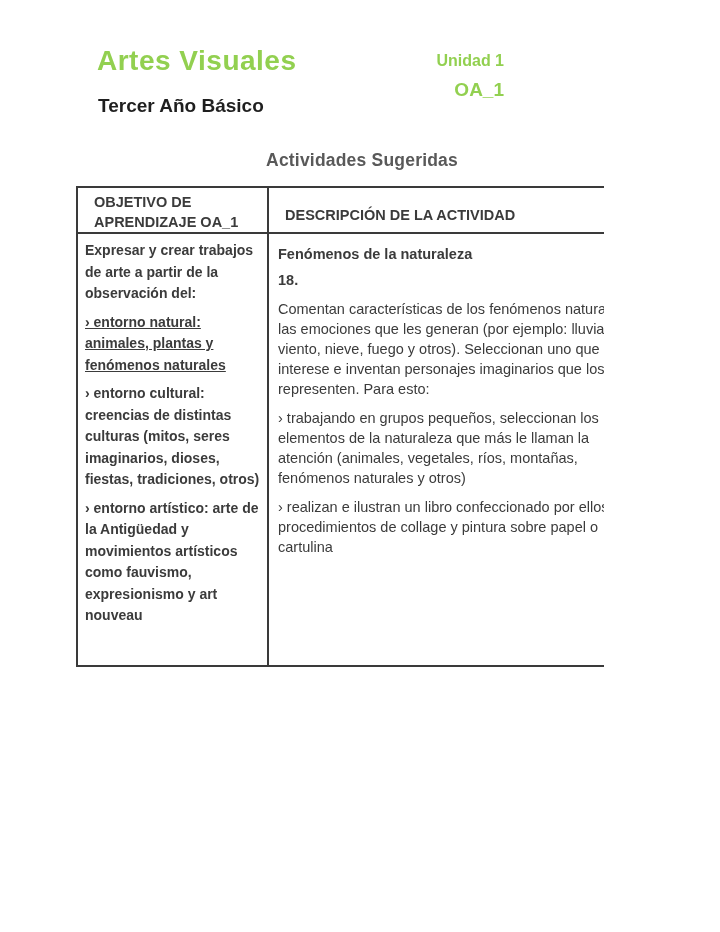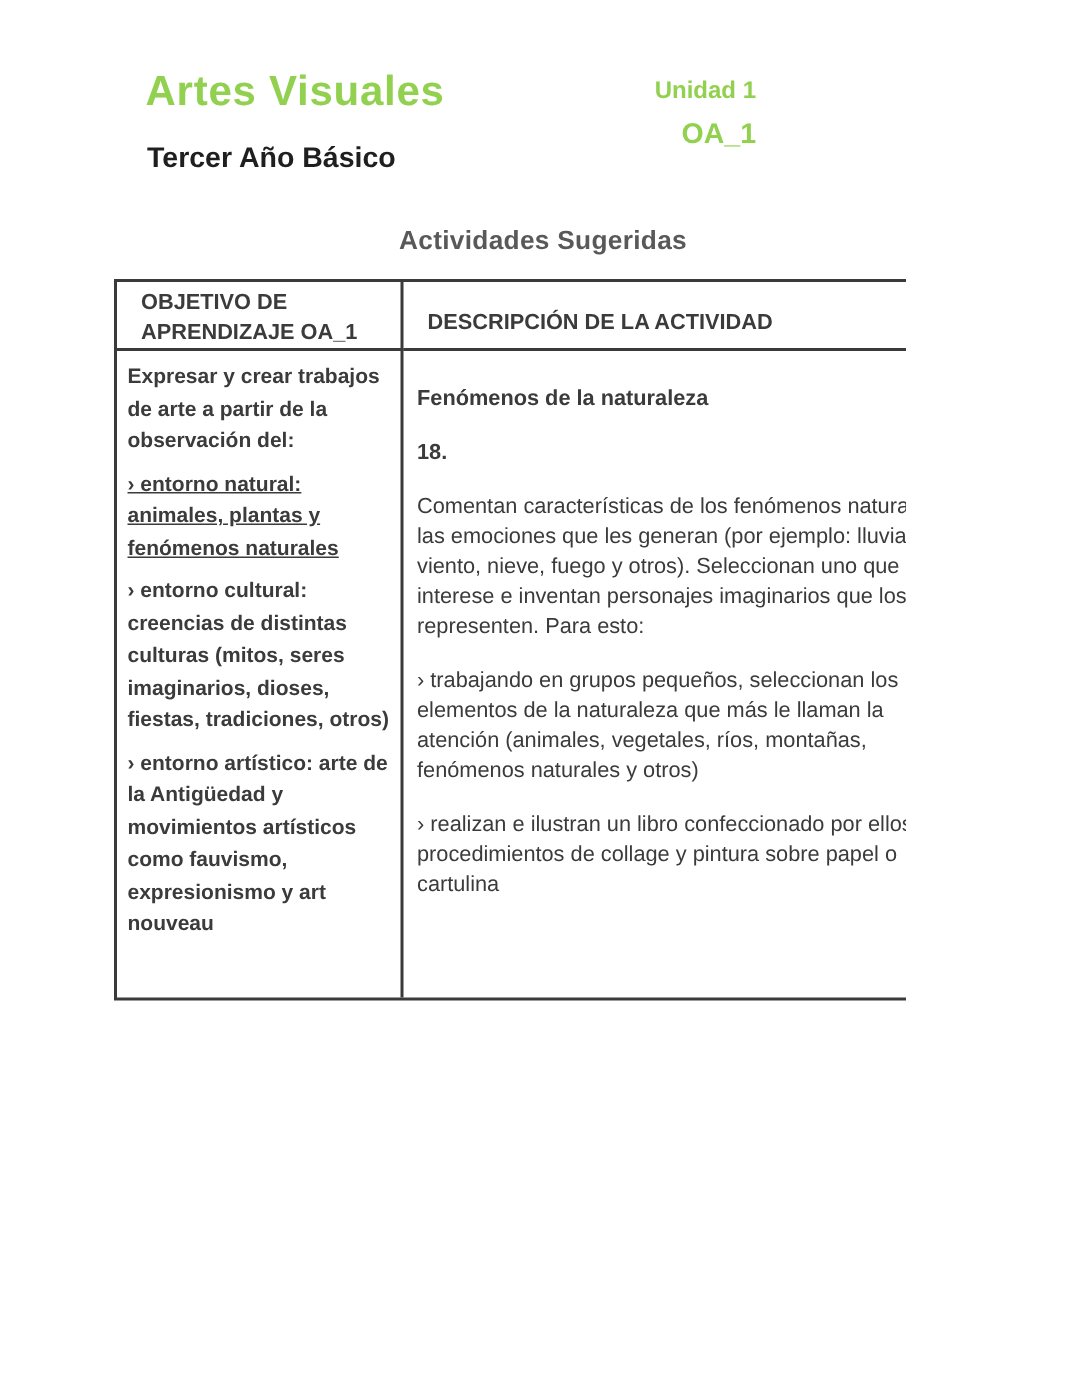--- a/index.html
+++ b/index.html
@@ -109,7 +109,7 @@
     line-height: 20px;
     color: #3b3b3b;
   }
-  .activity-cell p { margin: 16px 0 9px 0; }
+  .activity-cell p { margin: 4px 0 9px 0; }
   .activity-cell p:last-child { margin-bottom: 0; }
   .activity-cell .b { font-weight: bold; }
   .activity-cell .act-title { margin-bottom: 6px; }

